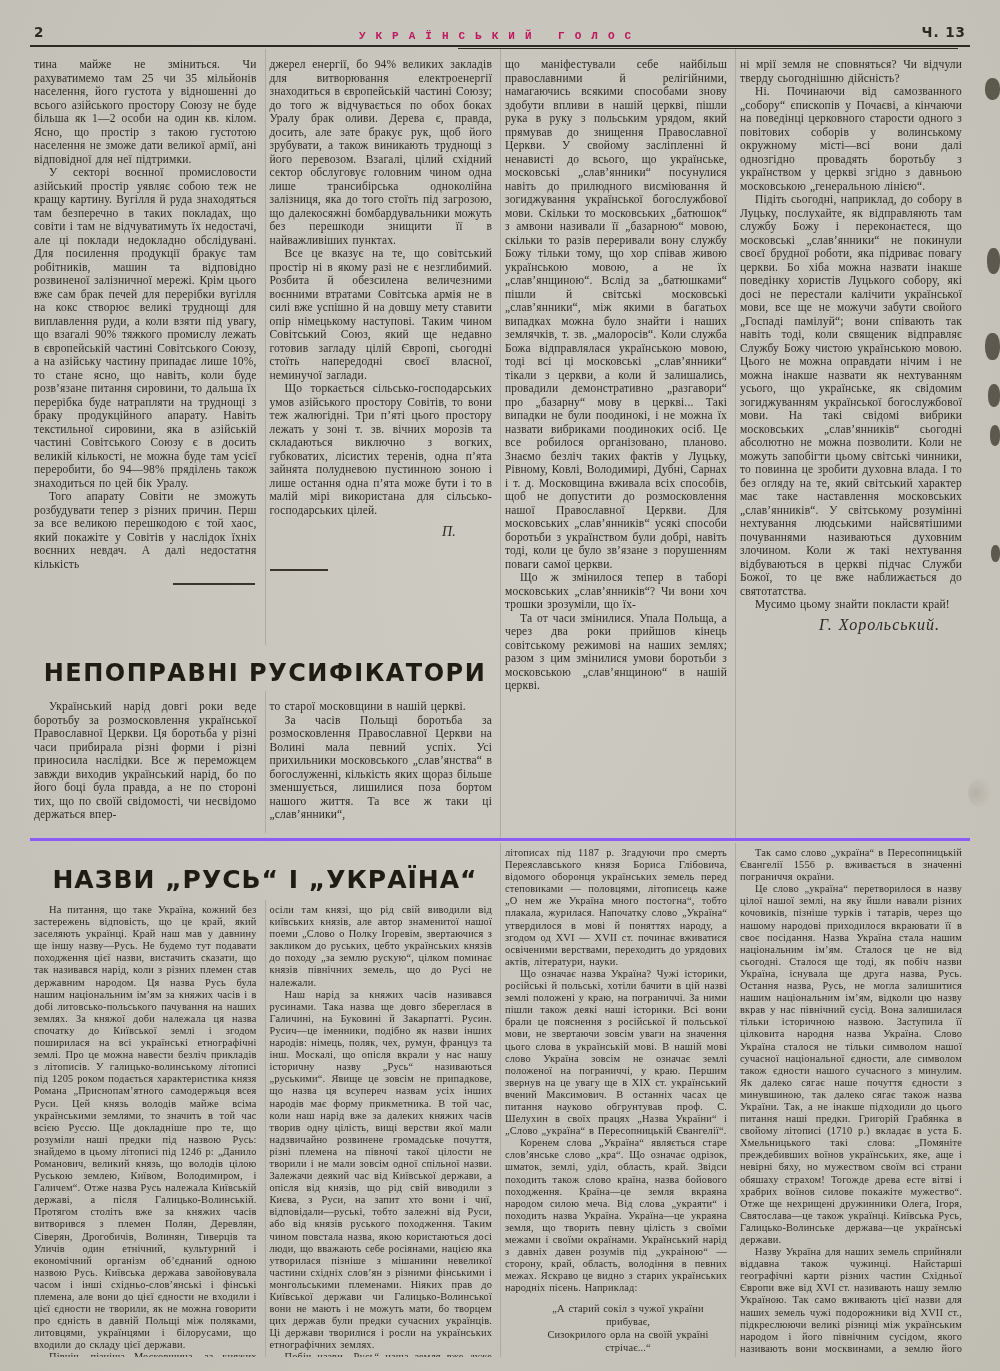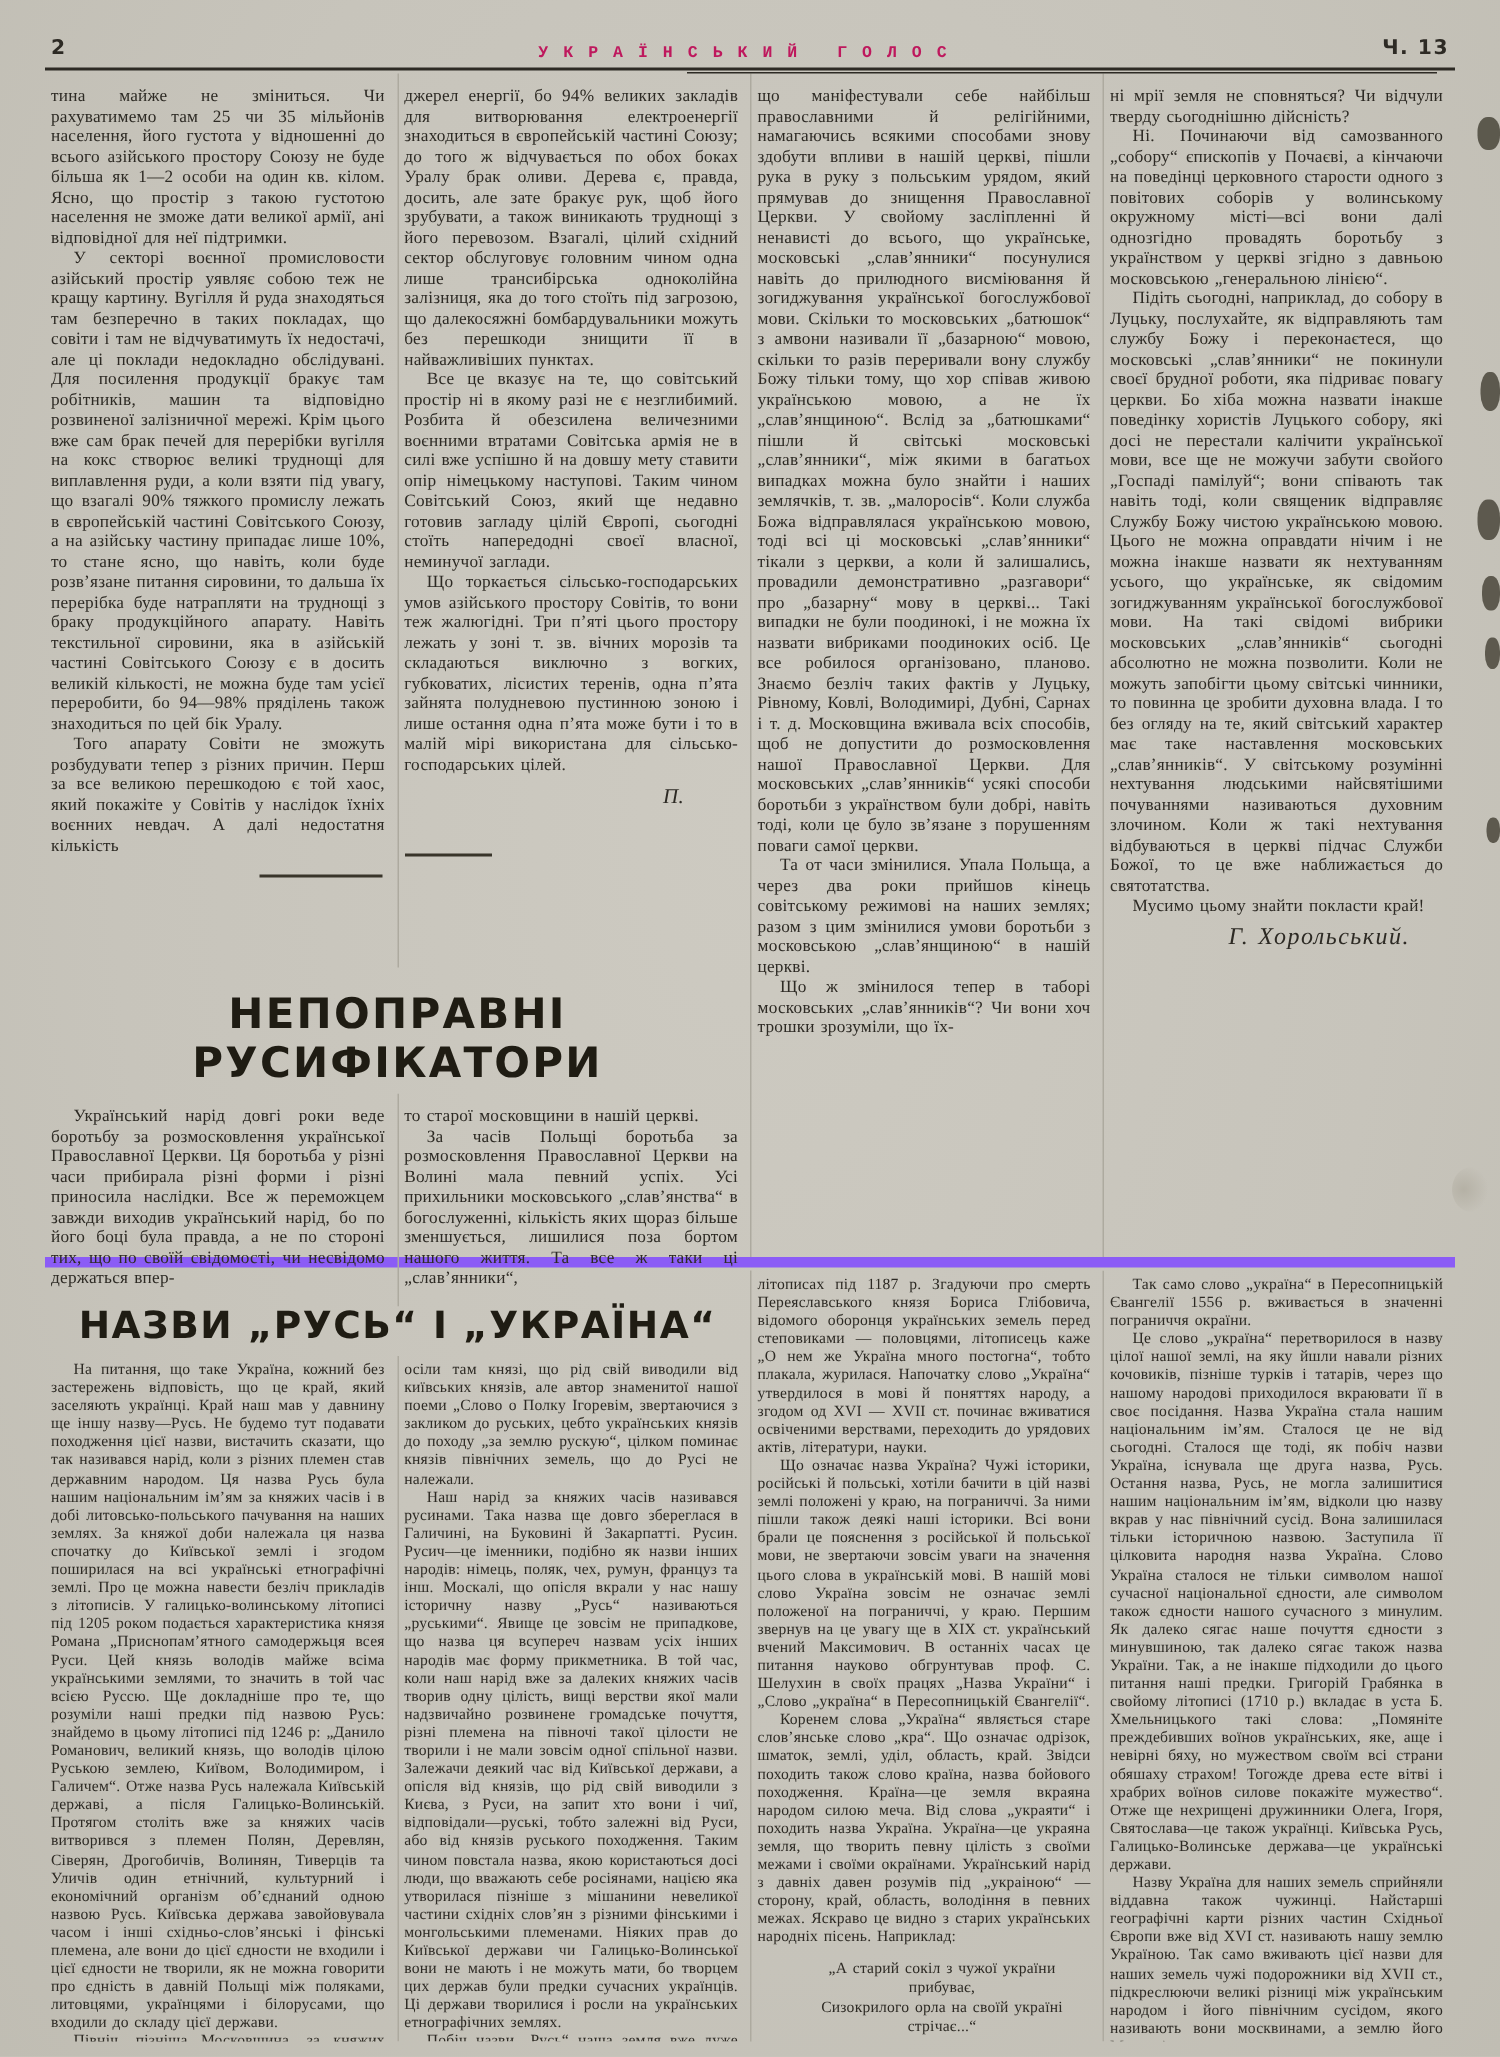--- a/index.html
+++ b/index.html
@@ -26,7 +26,7 @@
   .cont p:first-child{text-indent:0}
   .top .col{font-size:11.5px;line-height:13.5px}
   
-  .top{display:flex;height:789px;border-bottom:7px solid #8b5cf6;margin-top:2px}
+  .top{display:flex;height:789px;border-bottom:3px solid #8b5cf6;margin-top:2px}
   .half{width:50%;box-sizing:border-box}
   .half.rgt{border-left:1px solid #adaa9f}
   .a1{height:596px}

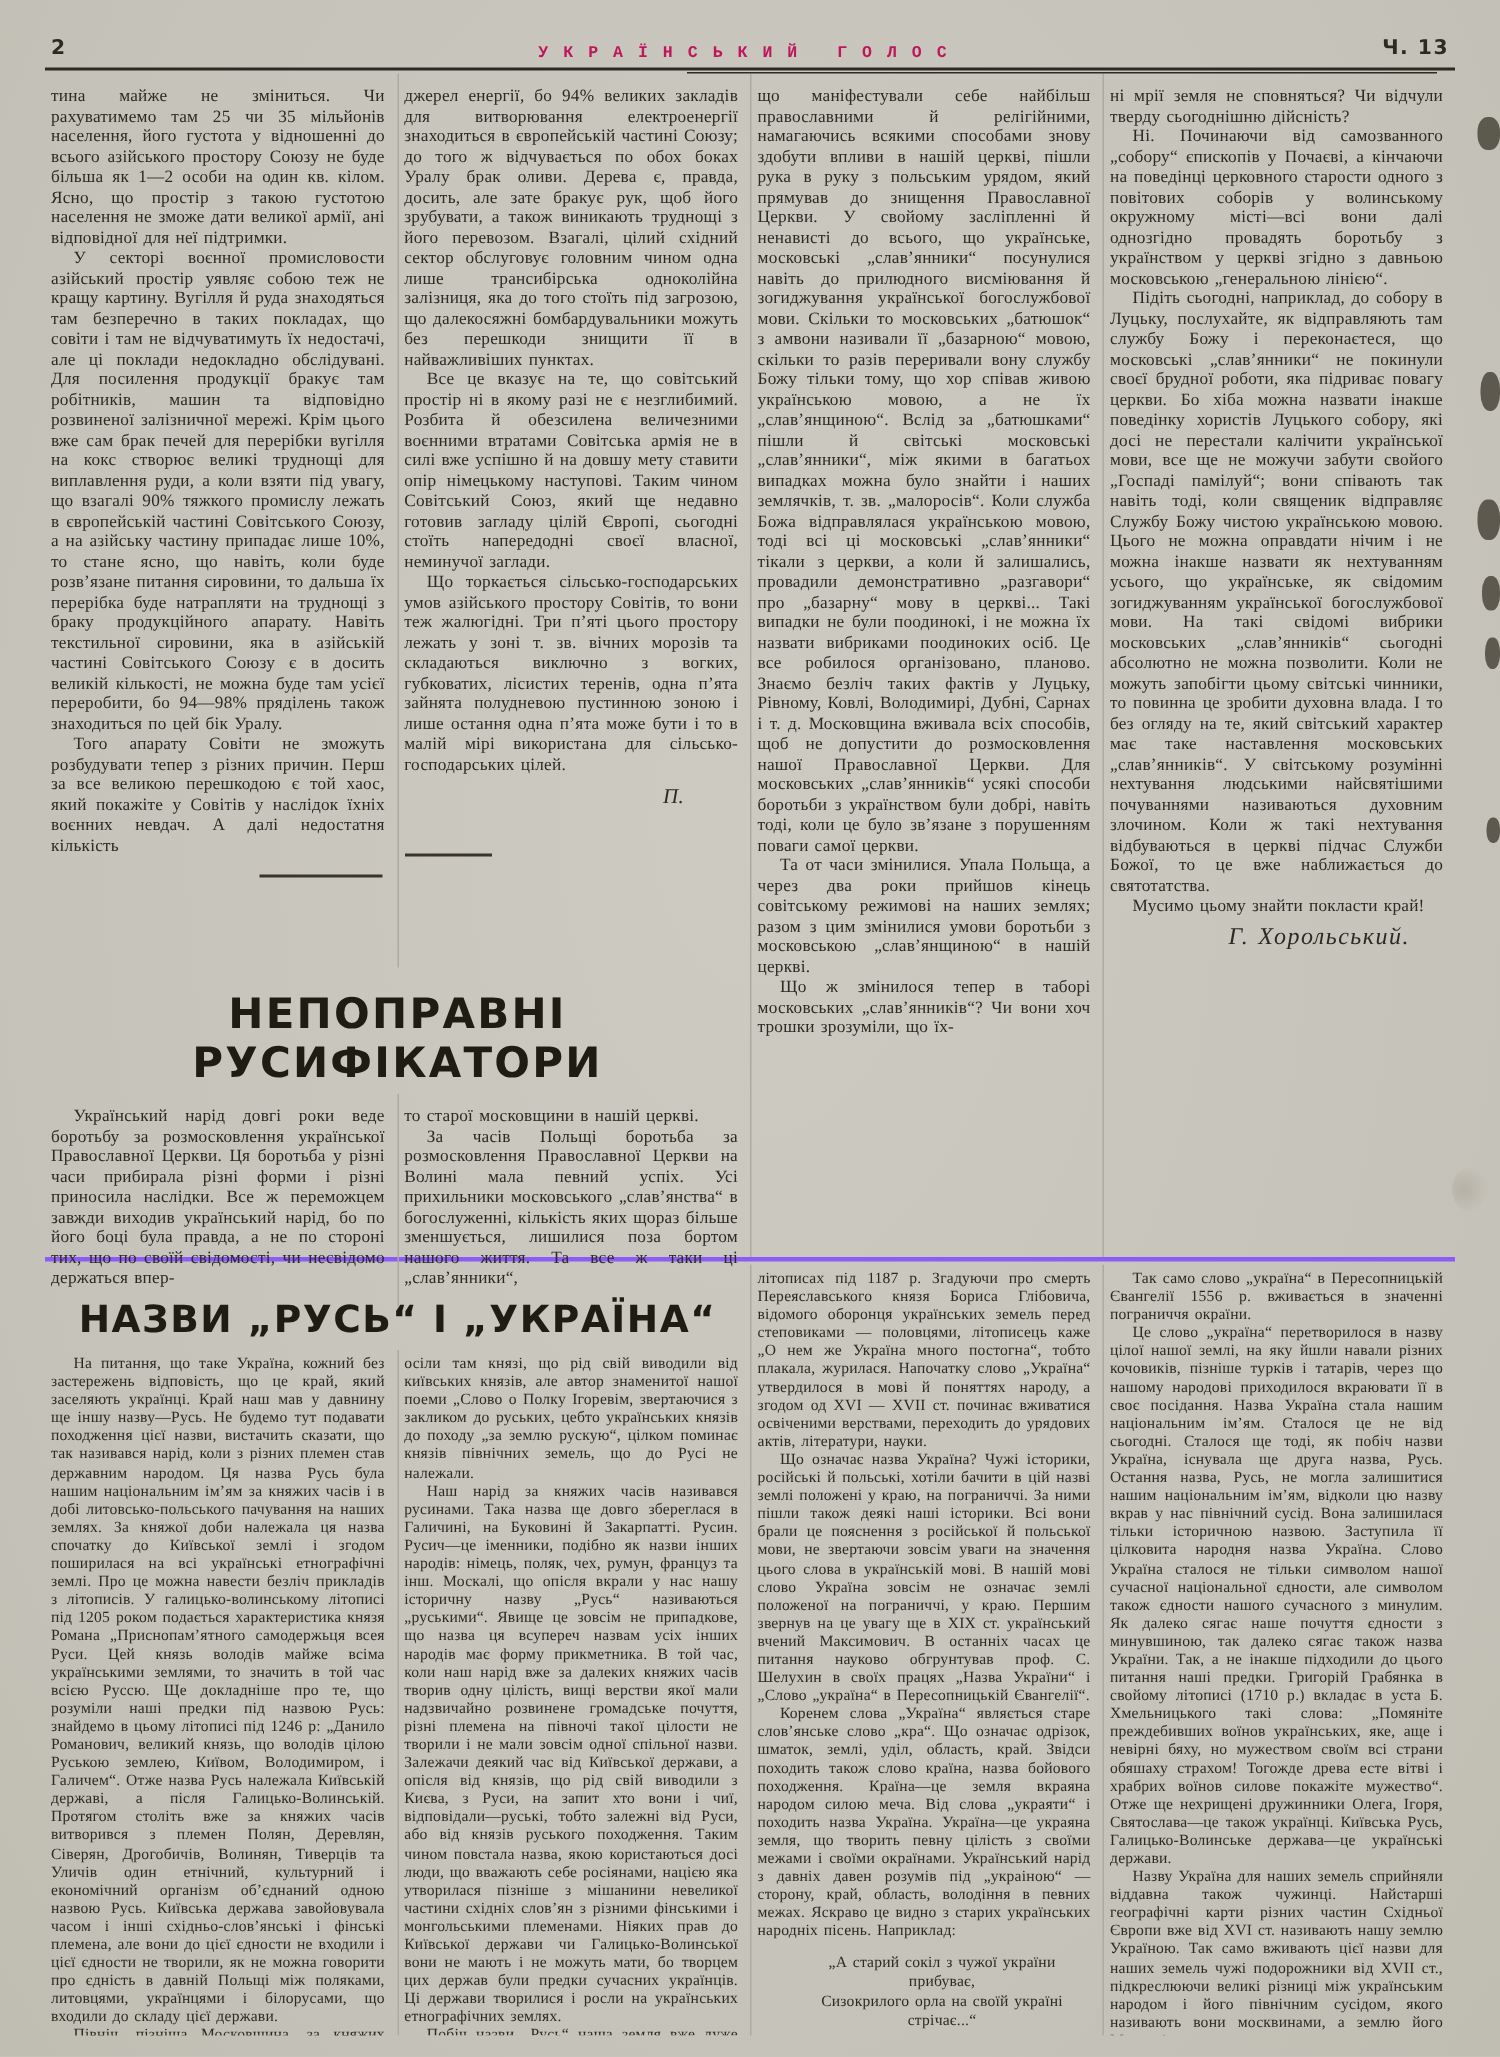--- a/index.html
+++ b/index.html
@@ -107,8 +107,8 @@
         <div class="col cont">
           <div>
               <p>що маніфестували себе найбільш православними й релігійними, намагаючись всякими способами знову здобути впливи в нашій церкві, пішли рука в руку з польським урядом, який прямував до знищення Православної Церкви. У свойому засліпленні й ненависті до всього, що українське, московські „слав’янники“ посунулися навіть до прилюдного висміювання й зогиджування української богослужбової мови. Скільки то московських „батюшок“ з амвони називали її „базарною“ мовою, скільки то разів переривали вону службу Божу тільки тому, що хор співав живою українською мовою, а не їх „слав’янщиною“. Вслід за „батюшками“ пішли й світські московські „слав’янники“, між якими в багатьох випадках можна було знайти і наших землячків, т. зв. „малоросів“. Коли служба Божа відправлялася українською мовою, тоді всі ці московські „слав’янники“ тікали з церкви, а коли й залишались, провадили демонстративно „разгавори“ про „базарну“ мову в церкві... Такі випадки не були поодинокі, і не можна їх назвати вибриками поодиноких осіб. Це все робилося організовано, планово. Знаємо безліч таких фактів у Луцьку, Рівному, Ковлі, Володимирі, Дубні, Сарнах і т. д. Московщина вживала всіх способів, щоб не допустити до розмосковлення нашої Православної Церкви. Для московських „слав’янників“ усякі способи боротьби з українством були добрі, навіть тоді, коли це було зв’язане з порушенням поваги самої церкви.</p>
+              <p>Що ж змінилося тепер в таборі московських „слав’янників“? Чи вони хоч трошки зрозуміли, що їх-</p>
               <p>Та от часи змінилися. Упала Польща, а через два роки прийшов кінець совітському режимові на наших землях; разом з цим змінилися умови боротьби з московською „слав’янщиною“ в нашій церкві.</p>
-              <p>Що ж змінилося тепер в таборі московських „слав’янників“? Чи вони хоч трошки зрозуміли, що їх-</p>
             </div>
         </div>
         <div class="col cont">

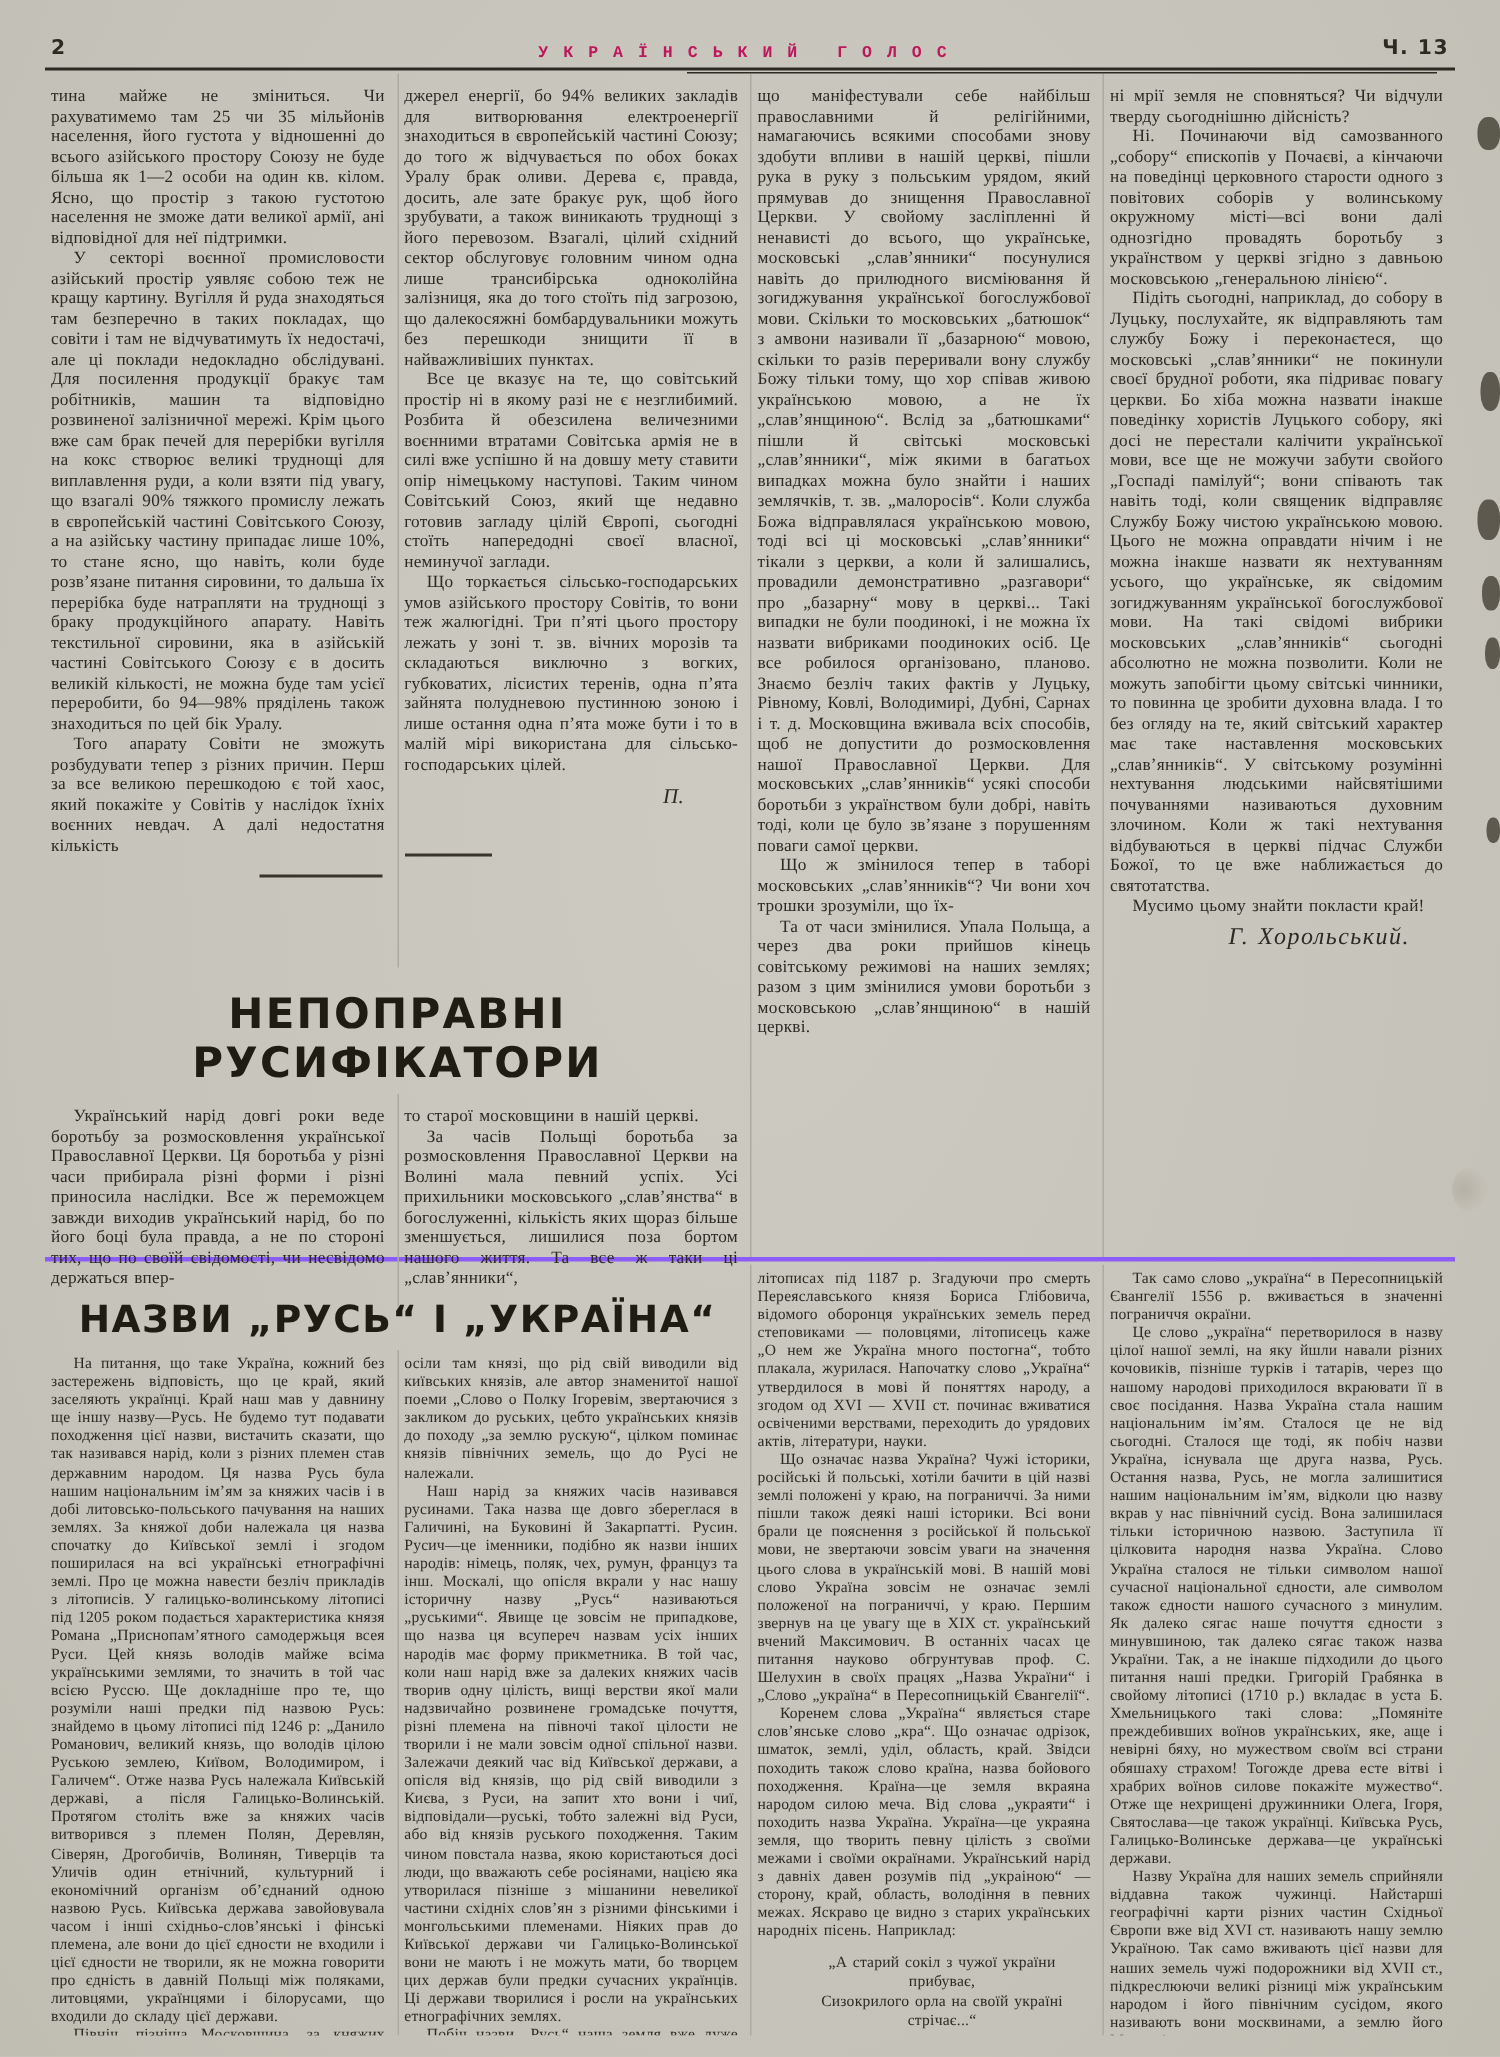--- a/index.html
+++ b/index.html
@@ -33,7 +33,7 @@
   .a2{height:142px;overflow:hidden}
   .full{height:100%}
   h2{font-family:"DejaVu Sans",sans-serif;text-align:center;font-weight:bold;color:#1f1c13;text-indent:0}
-  .h-rus{font-size:28px;letter-spacing:1.5px;margin:14px 0 4px}
+  .h-rus{font-size:24px;letter-spacing:1.5px;margin:14px 0 4px}
   .h-naz{font-size:25px;letter-spacing:1px;margin:22px 0 6px}
   .byline{font-style:italic;text-align:right;text-indent:0;margin:0}
   .sig-p{font-size:14px;padding:8px 36px 0 0}

